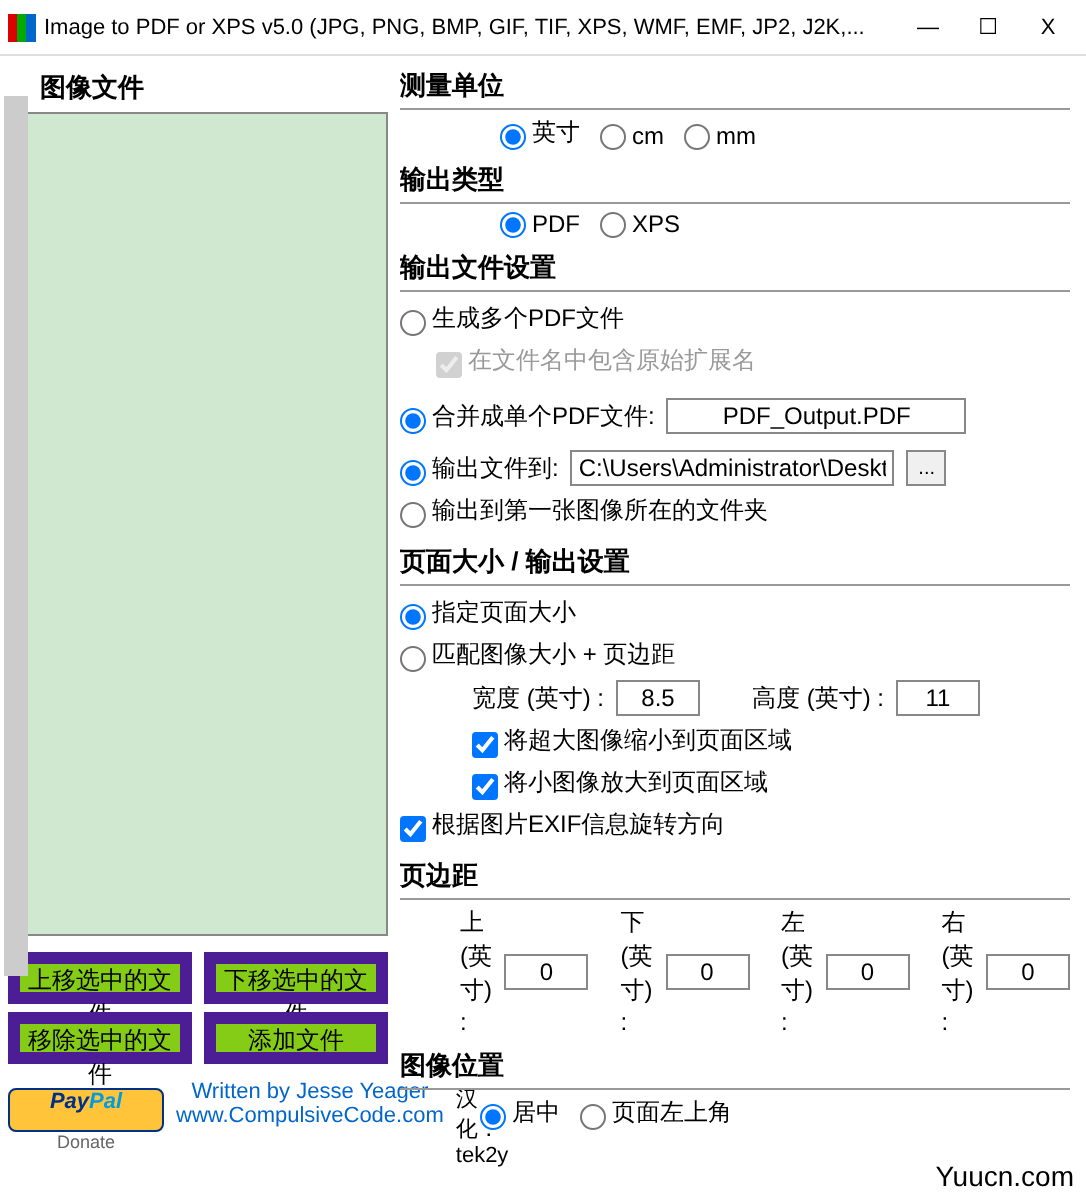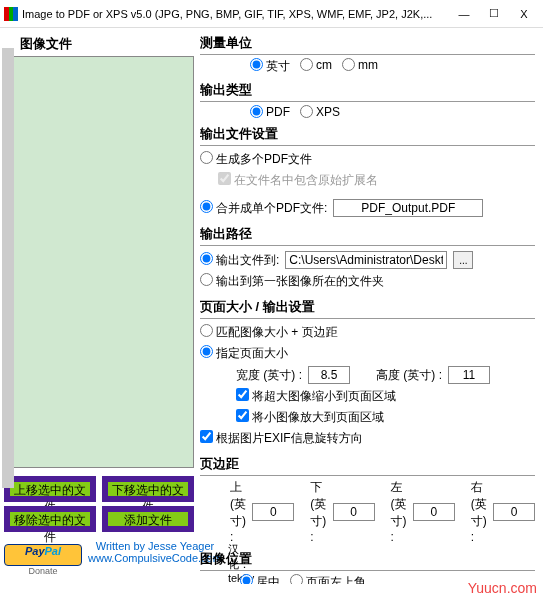--- a/index.html
+++ b/index.html
@@ -27,7 +27,7 @@
 .indent { padding-left: 18px; }
 .indent2 { padding-left: 36px; }
 .radio-row { display: flex; gap: 10px; padding-left: 50px; }
-.radio-lbl, .chk-lbl { display: flex; align-items: flex-start; gap: 3px; cursor: pointer; }
+.radio-lbl, .chk-lbl { display: flex; align-items: flex-end; gap: 3px; cursor: pointer; }
 input[type=text] { border: 1px solid #888; padding: 1px 3px; font-size: 12px; text-align: center; }
 .w40 { width: 42px; }
 .w150 { width: 150px; text-align: left; }

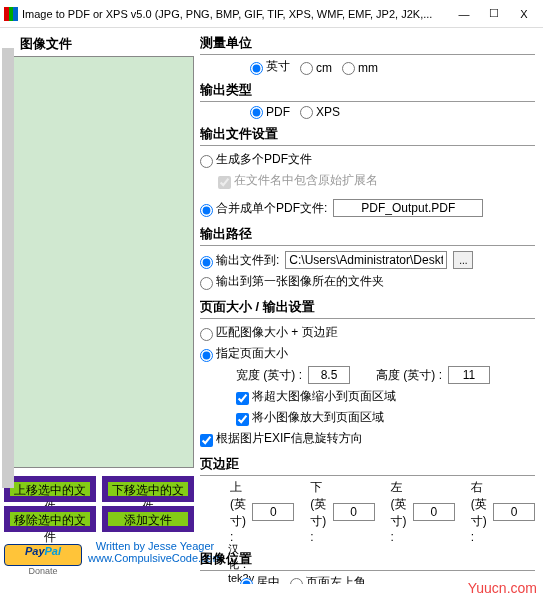--- a/index.html
+++ b/index.html
@@ -140,7 +140,6 @@
     </div>
 
     <div class="section">
-      <div class="section-hdr">输出路径</div>
       <div class="row">
         <label class="radio-lbl">
             <input type="radio" name="op" checked="" style="">

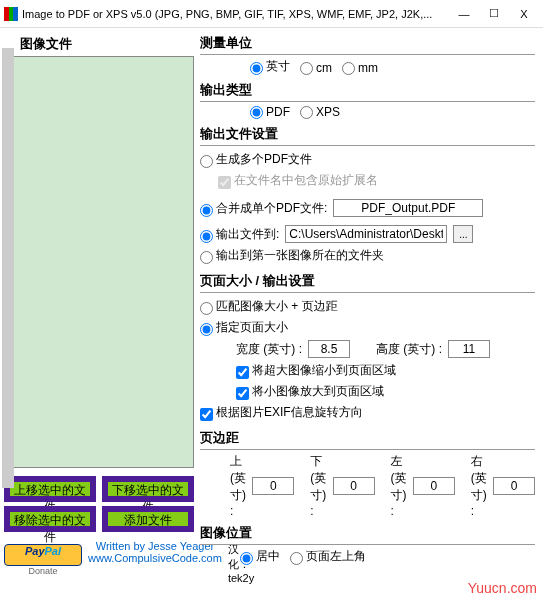--- a/index.html
+++ b/index.html
@@ -160,14 +160,14 @@
       <div class="section-hdr">页面大小 / 输出设置</div>
       <div class="row">
           <label class="radio-lbl">
+            <input type="radio" name="ps" checked="" style="">
+            <span>指定页面大小</span>
+          </label>
+        </div>
+      <div class="row">
+          <label class="radio-lbl">
             <input type="radio" name="ps" style="">
             <span>匹配图像大小 + 页边距</span>
-          </label>
-        </div>
-      <div class="row">
-          <label class="radio-lbl">
-            <input type="radio" name="ps" checked="" style="">
-            <span>指定页面大小</span>
           </label>
         </div>
       <div class="row indent2">

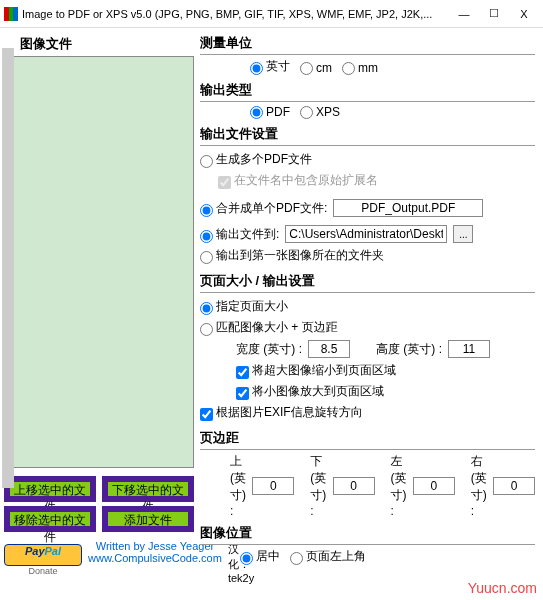--- a/index.html
+++ b/index.html
@@ -36,7 +36,7 @@
 .margin-grid { display: grid; grid-template-columns: auto auto auto auto; gap: 4px 16px; padding-left: 30px; }
 .margin-grid .cell { display: flex; align-items: center; gap: 4px; }
 .disabled-txt { color: #999; }
-.yuucn { position: absolute; right: 6px; bottom: 4px; color: #ef4444; font-size: 14px; }
+.yuucn { position: absolute; right: 6px; bottom: 4px; color: #000000; font-size: 14px; }
 .scrollbar-v { position: absolute; left: 2px; top: 48px; width: 12px; height: 440px; background: #f0f0f0; }
 .scroll-thumb { background: #ccc; height: 100%; }
 </style>

